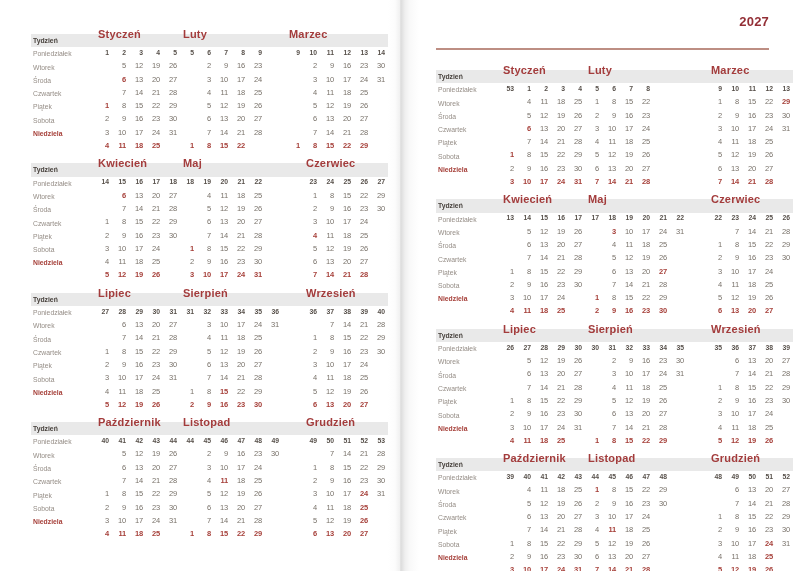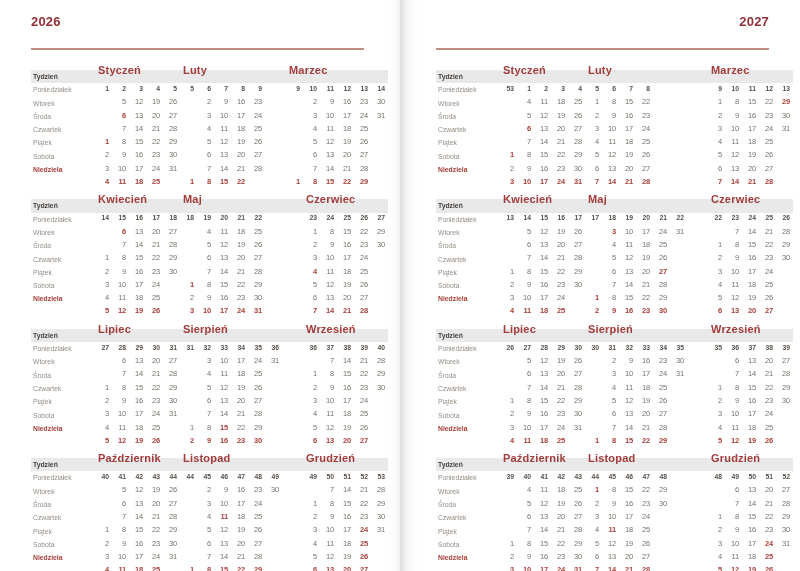--- a/index.html
+++ b/index.html
@@ -48,10 +48,6 @@
 
 <div class="spread">
   <div class="page left">
-    <div class="year-block">
-      <div class="year">2026</div>
-      <div class="year-rule"></div>
-    </div>
     <div class="rows">
         <div class="month-row">
           <div class="strip"></div>

